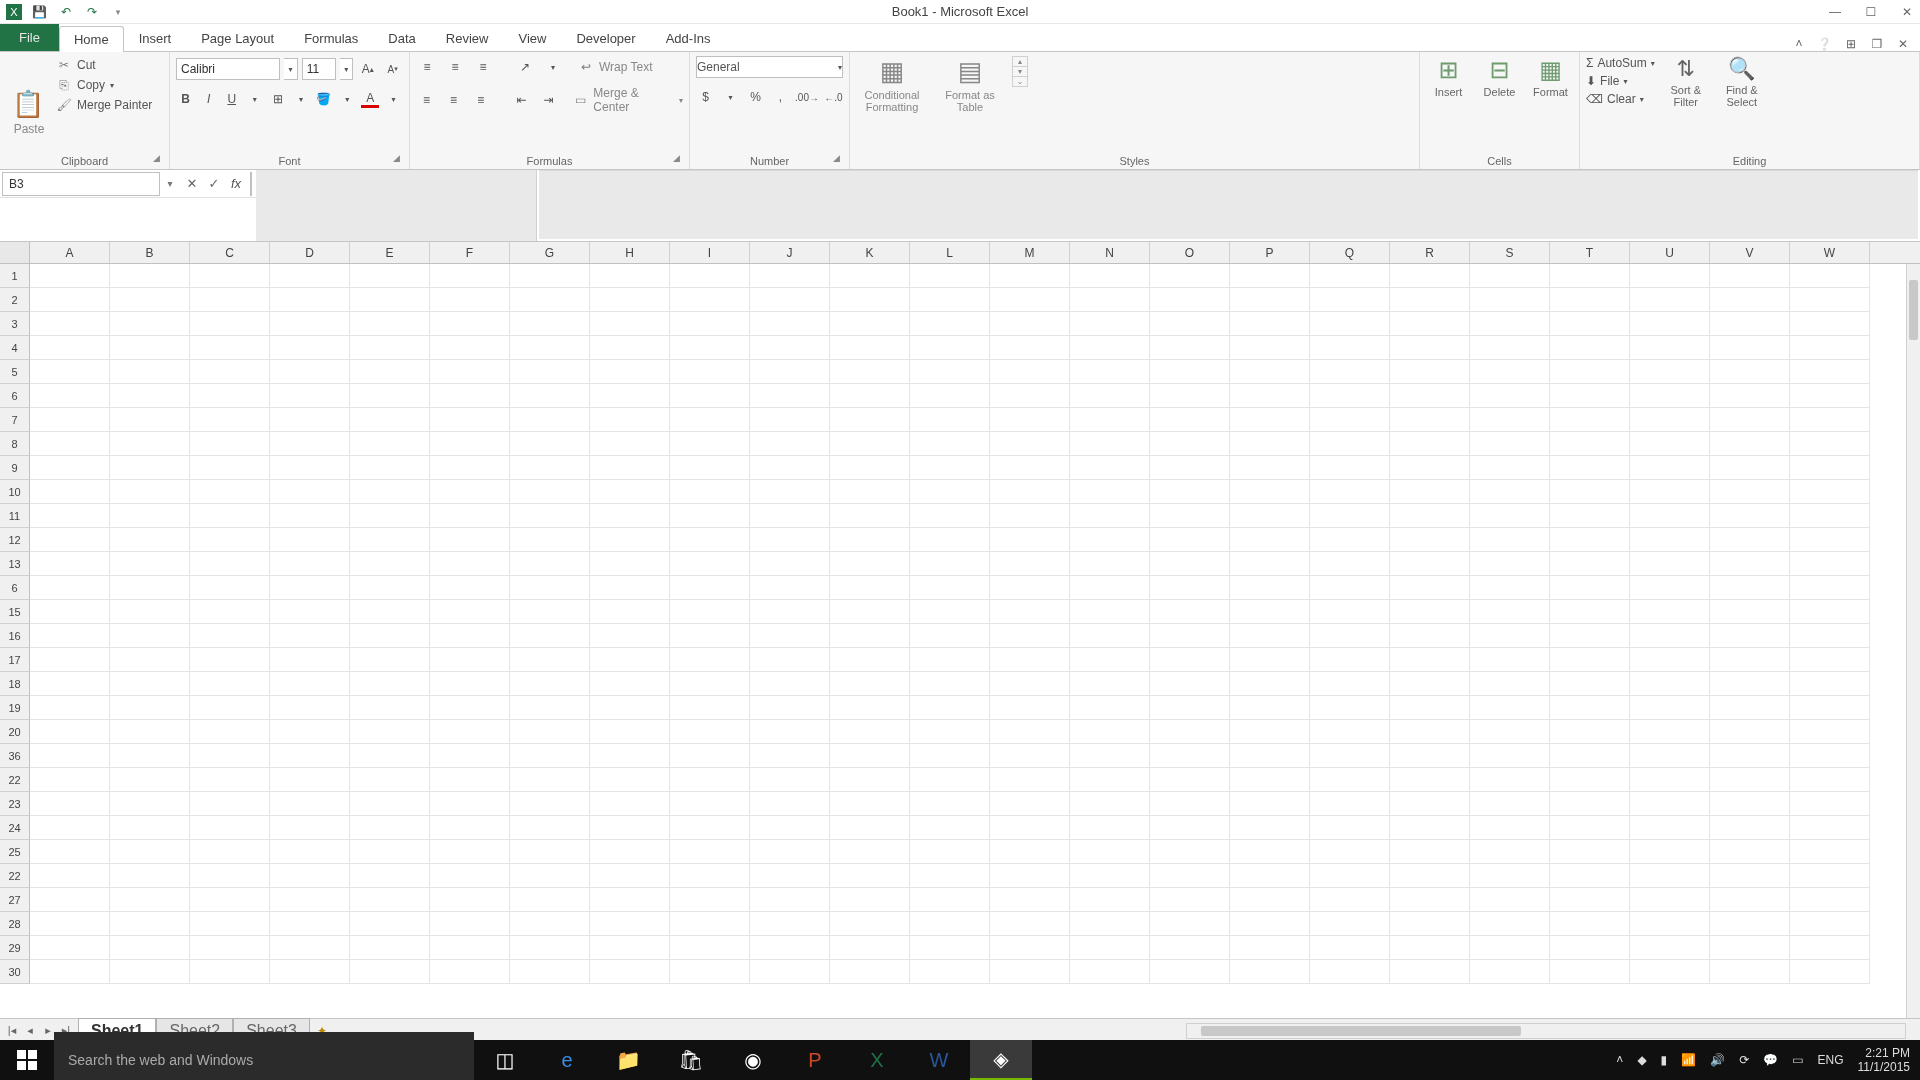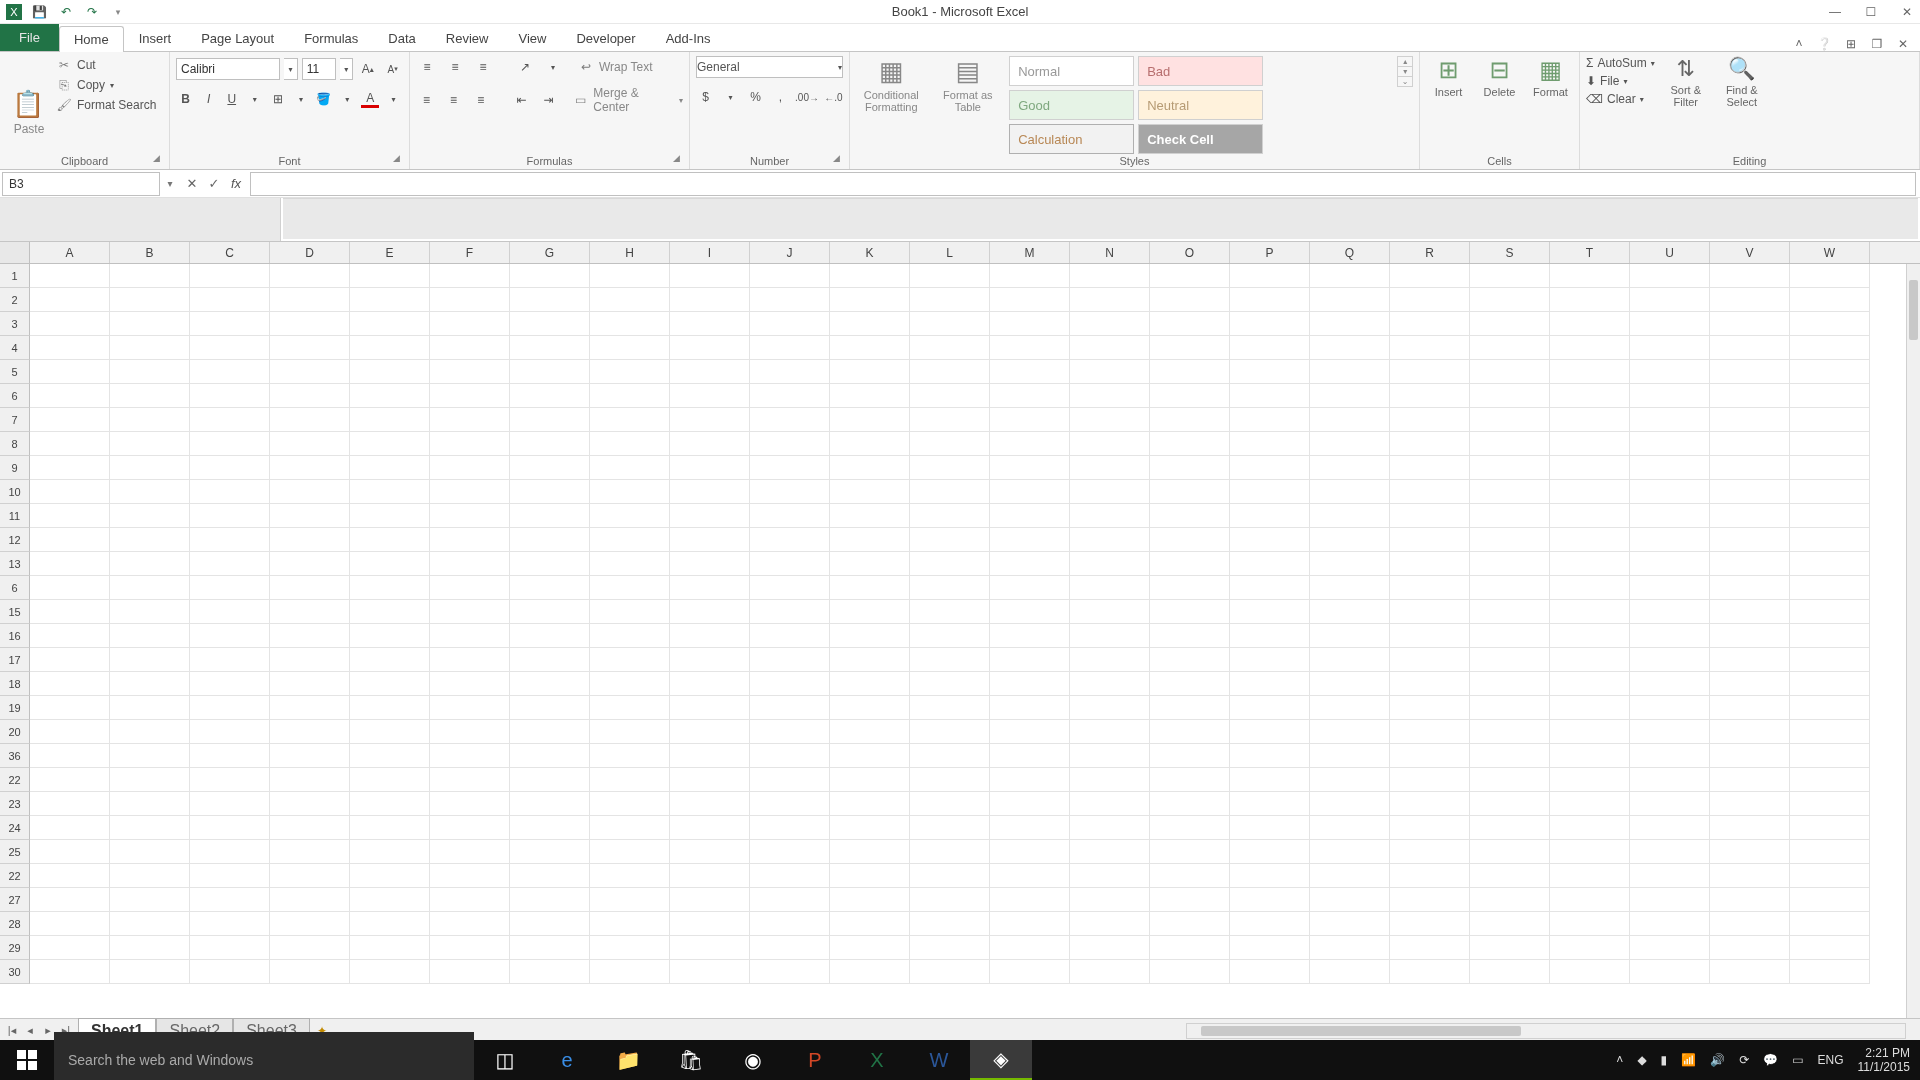--- a/index.html
+++ b/index.html
@@ -326,14 +326,6 @@
         <span class="ico">▤</span>
         <span>Format as Table</span>
       </div>
-      <div class="styles-gallery">
-        <div class="style-cell sc-normal">Normal</div>
-        <div class="style-cell sc-bad">Bad</div>
-        <div class="style-cell sc-good">Good</div>
-        <div class="style-cell sc-neutral">Neutral</div>
-        <div class="style-cell sc-calc">Calculation</div>
-        <div class="style-cell sc-check">Check Cell</div>
-      </div>
       <div class="gallery-more">
         <span>▴</span>
         <span>▾</span>

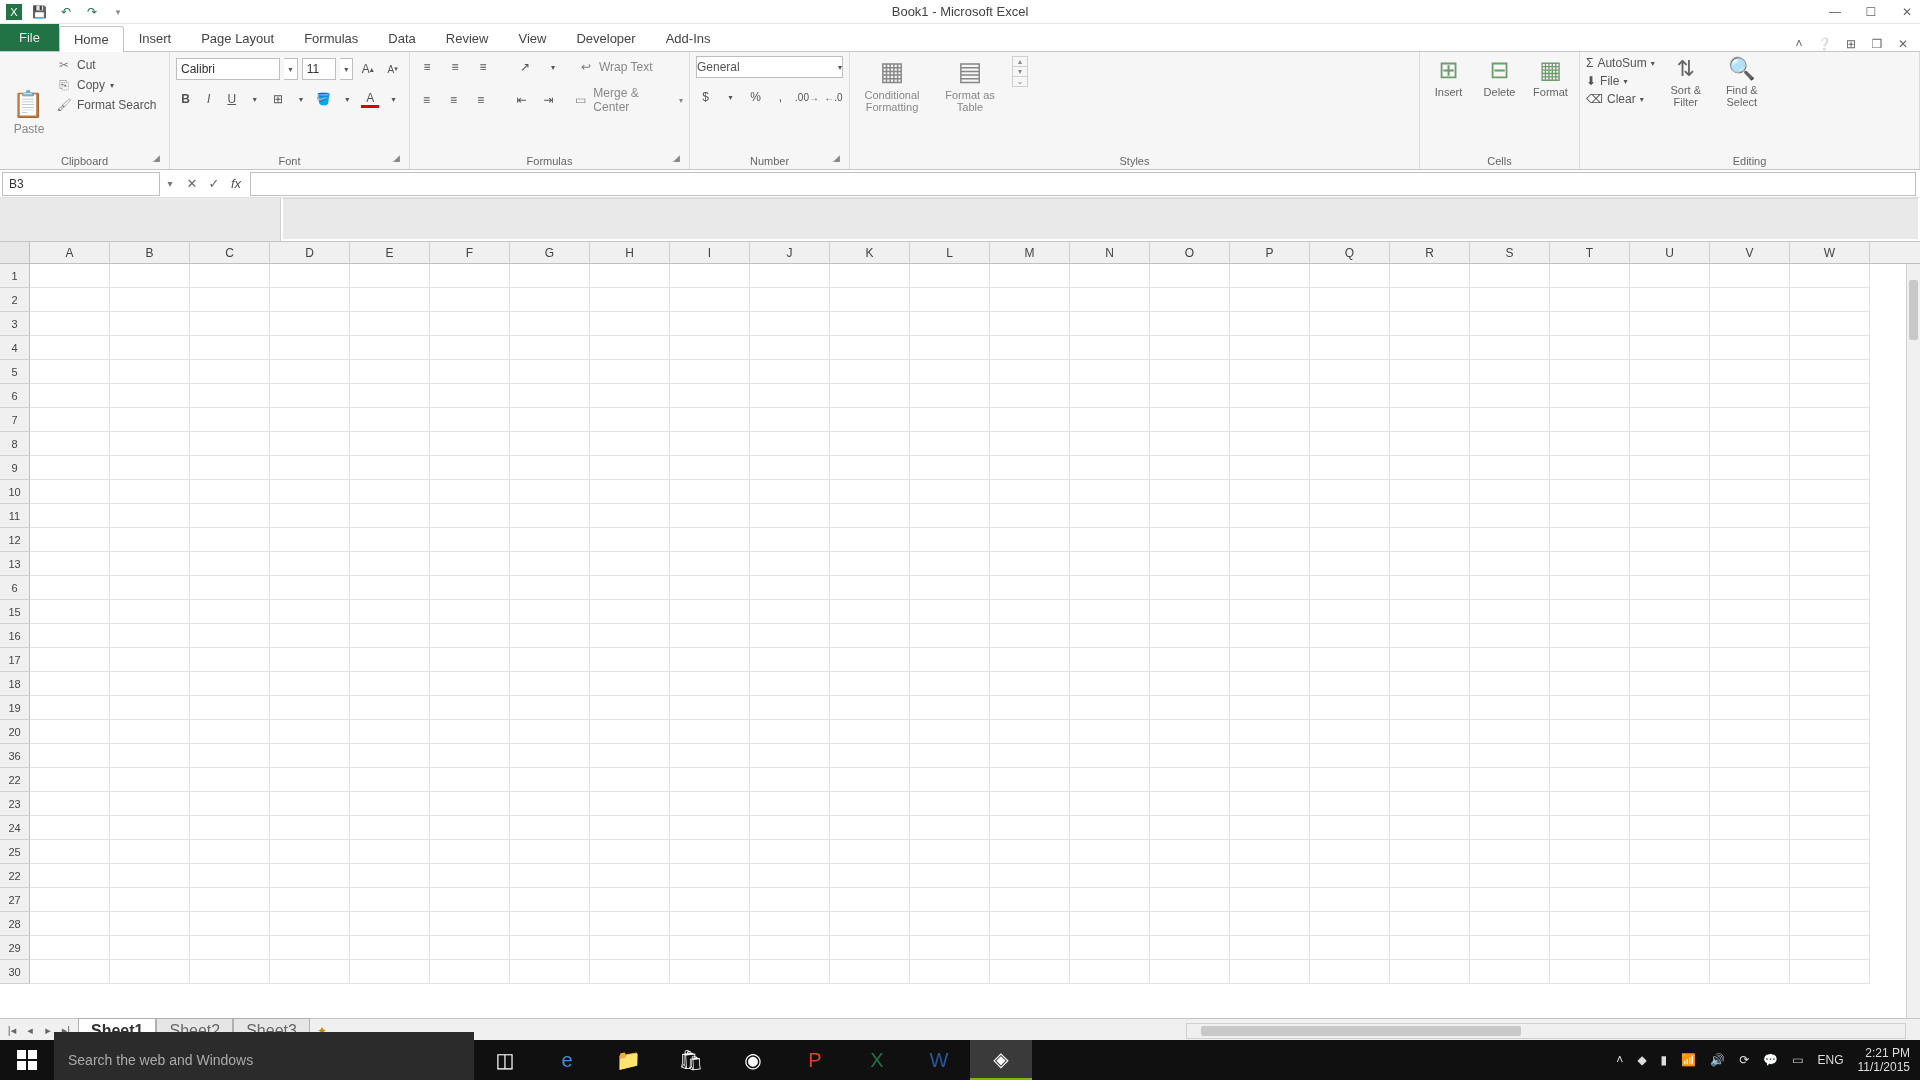--- a/index.html
+++ b/index.html
@@ -214,7 +214,7 @@
           </div>
         <div class="clip-row">
             <span class="small-ico">🖌</span>
-            <span>Format Search</span>
+            <span>Merge Painter</span>
           </div>
       </div>
     </div>

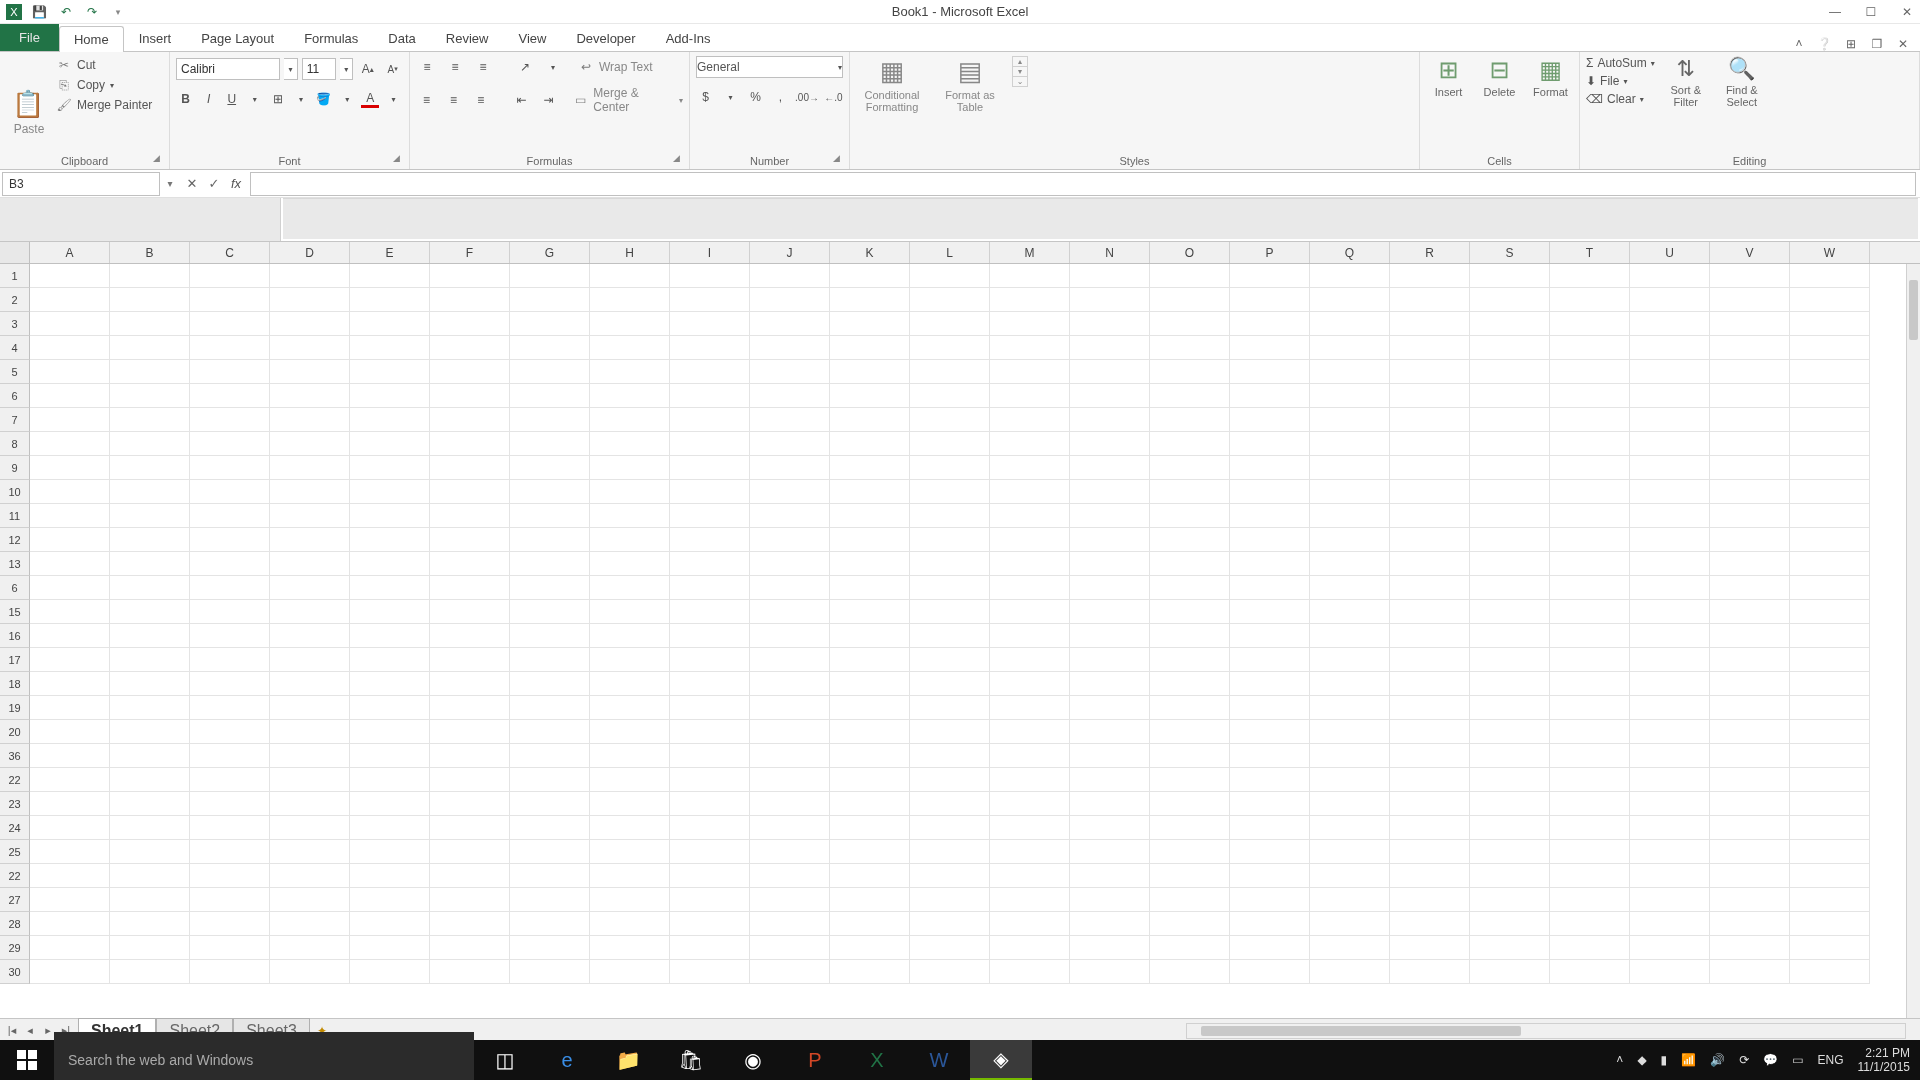--- a/index.html
+++ b/index.html
@@ -101,7 +101,7 @@
 .fx-btn { width: 20px; height: 20px; display:flex; align-items:center; justify-content:center; color:#666; cursor:pointer; font-size:13px; }
 .fx-label { font-style: italic; font-size: 13px; color:#555; }
 .formula-input { flex:1; height:24px; margin:2px 4px 2px 0; border:1px solid #c0c0c0; background:#fff; }
-.fbar-wrap { display:flex; flex-direction:column; flex:1; }
+.fbar-wrap { display:flex; flex:1; }
 .fbar-bottom { flex:1; background:#e9e9e9; border-top:1px solid #d8d8d8; margin:0 2px 2px 2px; }
 .fbar-left-shade { width: 281px; background:#e9e9e9; border-right:1px solid #d0d0d0; }
 .fbar-split { display:flex; height:100%; }

